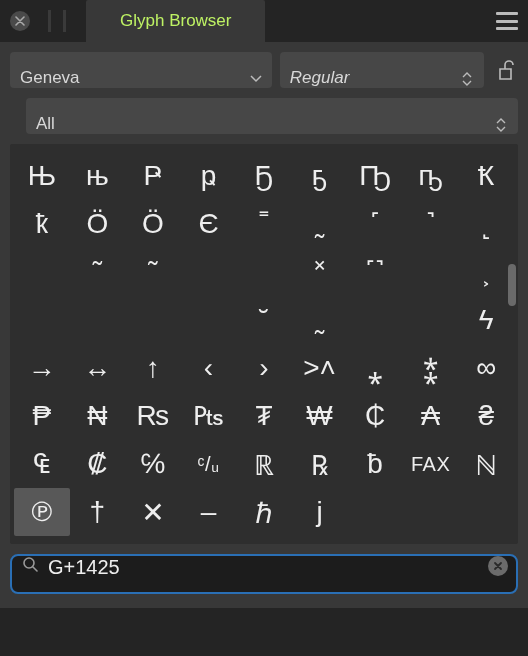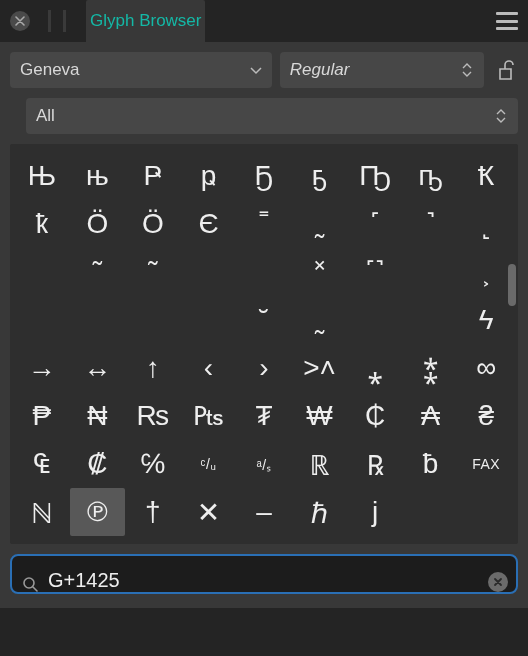--- a/index.html
+++ b/index.html
@@ -32,10 +32,10 @@
   .panel-title {
     background: #383838;
     height: 42px;
-    padding: 0 4px;
+    padding: 0 34px;
     display: flex; align-items: center;
     font-size: 17px;
-    color: #14b8a6;
+    color: #bef264;
     margin-left: 10px;
     border-radius: 2px 2px 0 0;
   }

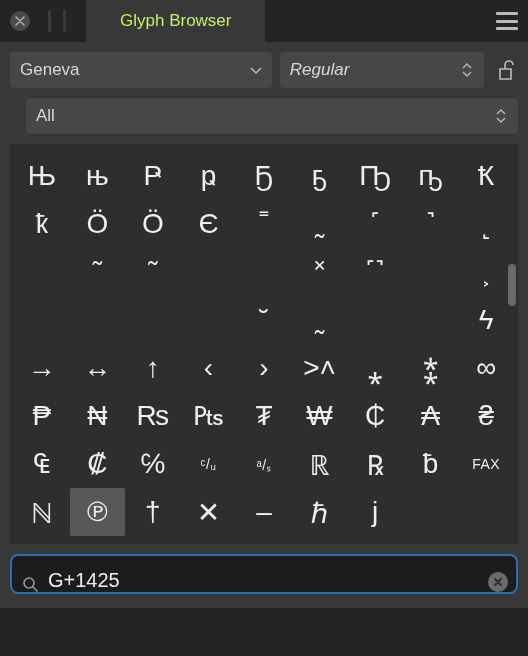--- a/index.html
+++ b/index.html
@@ -49,7 +49,7 @@
   .select {
     background: #474747;
     border-radius: 4px;
-    display: flex; align-items: center;
+    display: flex; align-items: flex-end;
     padding: 0 10px;
     height: 36px;
     color: #d8d8d8;

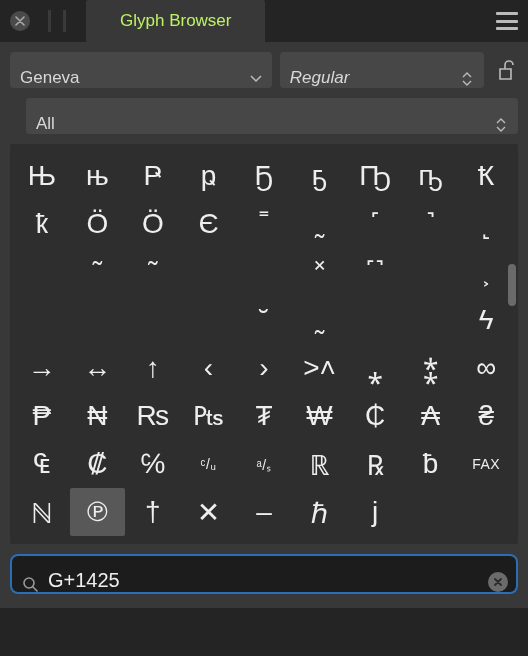--- a/index.html
+++ b/index.html
@@ -83,7 +83,7 @@
     font-family: Geneva, "Helvetica Neue", Arial, sans-serif;
     border-radius: 2px;
   }
-  .cell.small { font-size: 14px; letter-spacing: 0.5px; }
+  .cell.small { font-size: 20px; letter-spacing: 0.5px; }
   .cell.selected { background: #585858; }
   .scrollbar-track {
     position: absolute; right: 0; top: 0; bottom: 0; width: 12px;

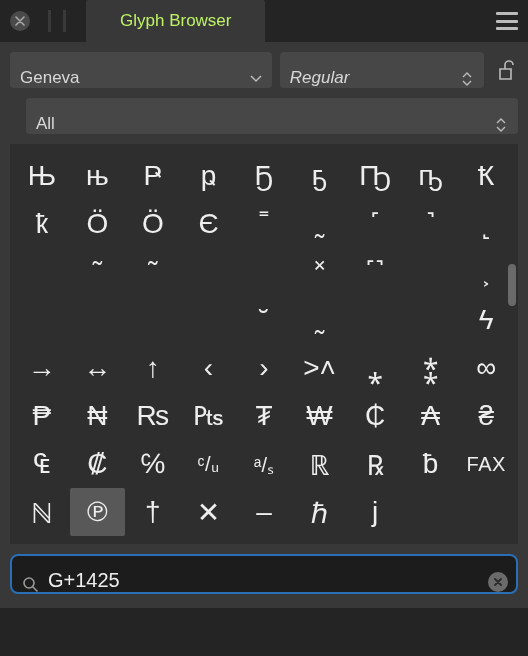--- a/index.html
+++ b/index.html
@@ -243,7 +243,6 @@
           <div class="cell">₡</div>
           <div class="cell">℅</div>
           <div class="cell small">ᶜ/ᵤ</div>
-          <div class="cell small">ᵃ/ₛ</div>
           <div class="cell">ℝ</div>
           <div class="cell">℞</div>
           <div class="cell">ƀ</div>

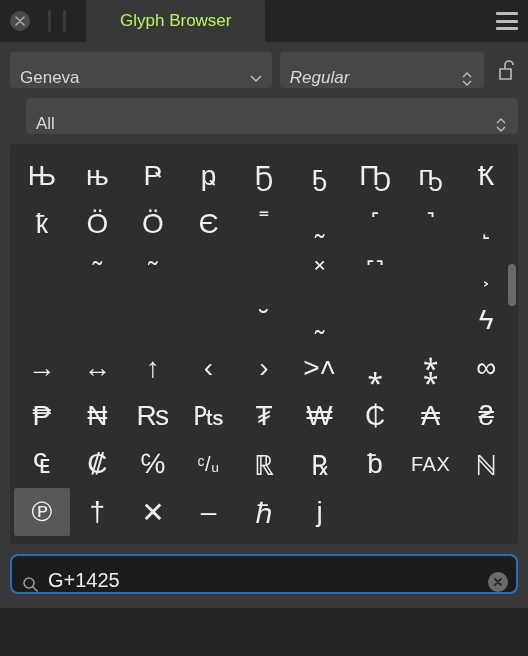--- a/index.html
+++ b/index.html
@@ -99,7 +99,7 @@
     border: 2px solid #2a6fb5;
     border-radius: 8px;
     background: #1c1c1c;
-    display: flex; align-items: flex-end;
+    display: flex; align-items: flex-start;
     padding: 0 8px 0 10px;
     gap: 10px;
   }

